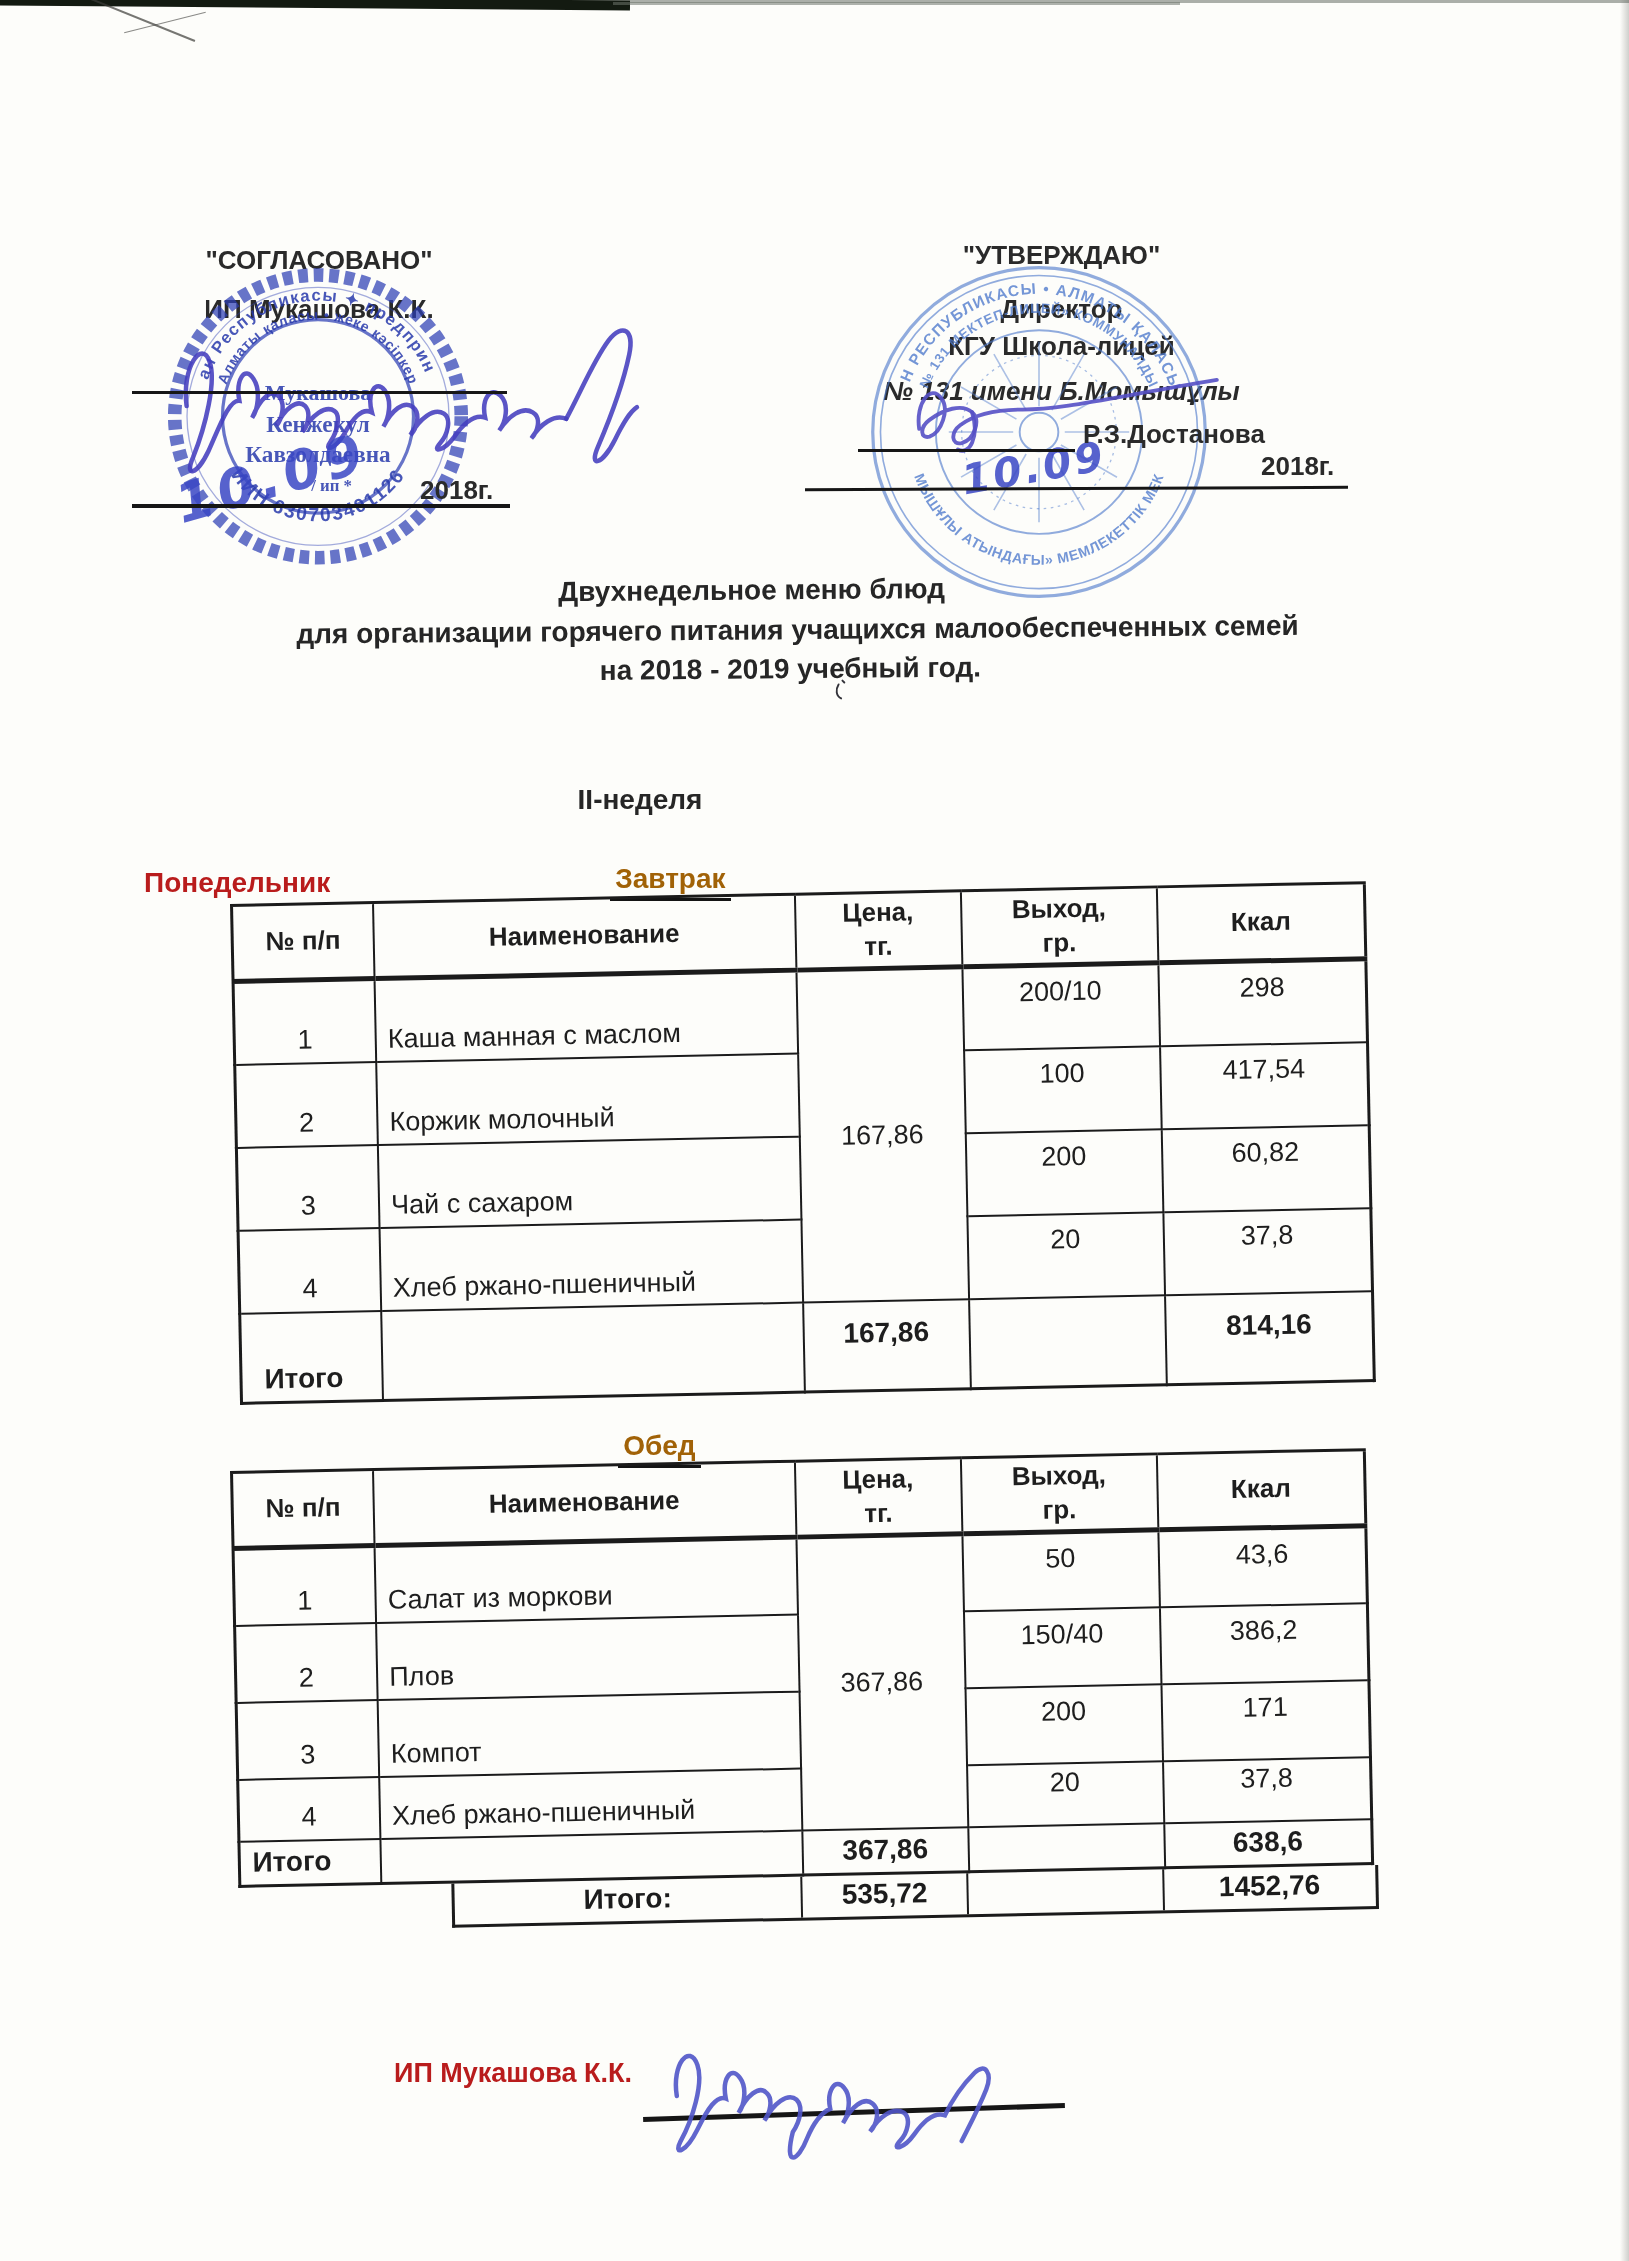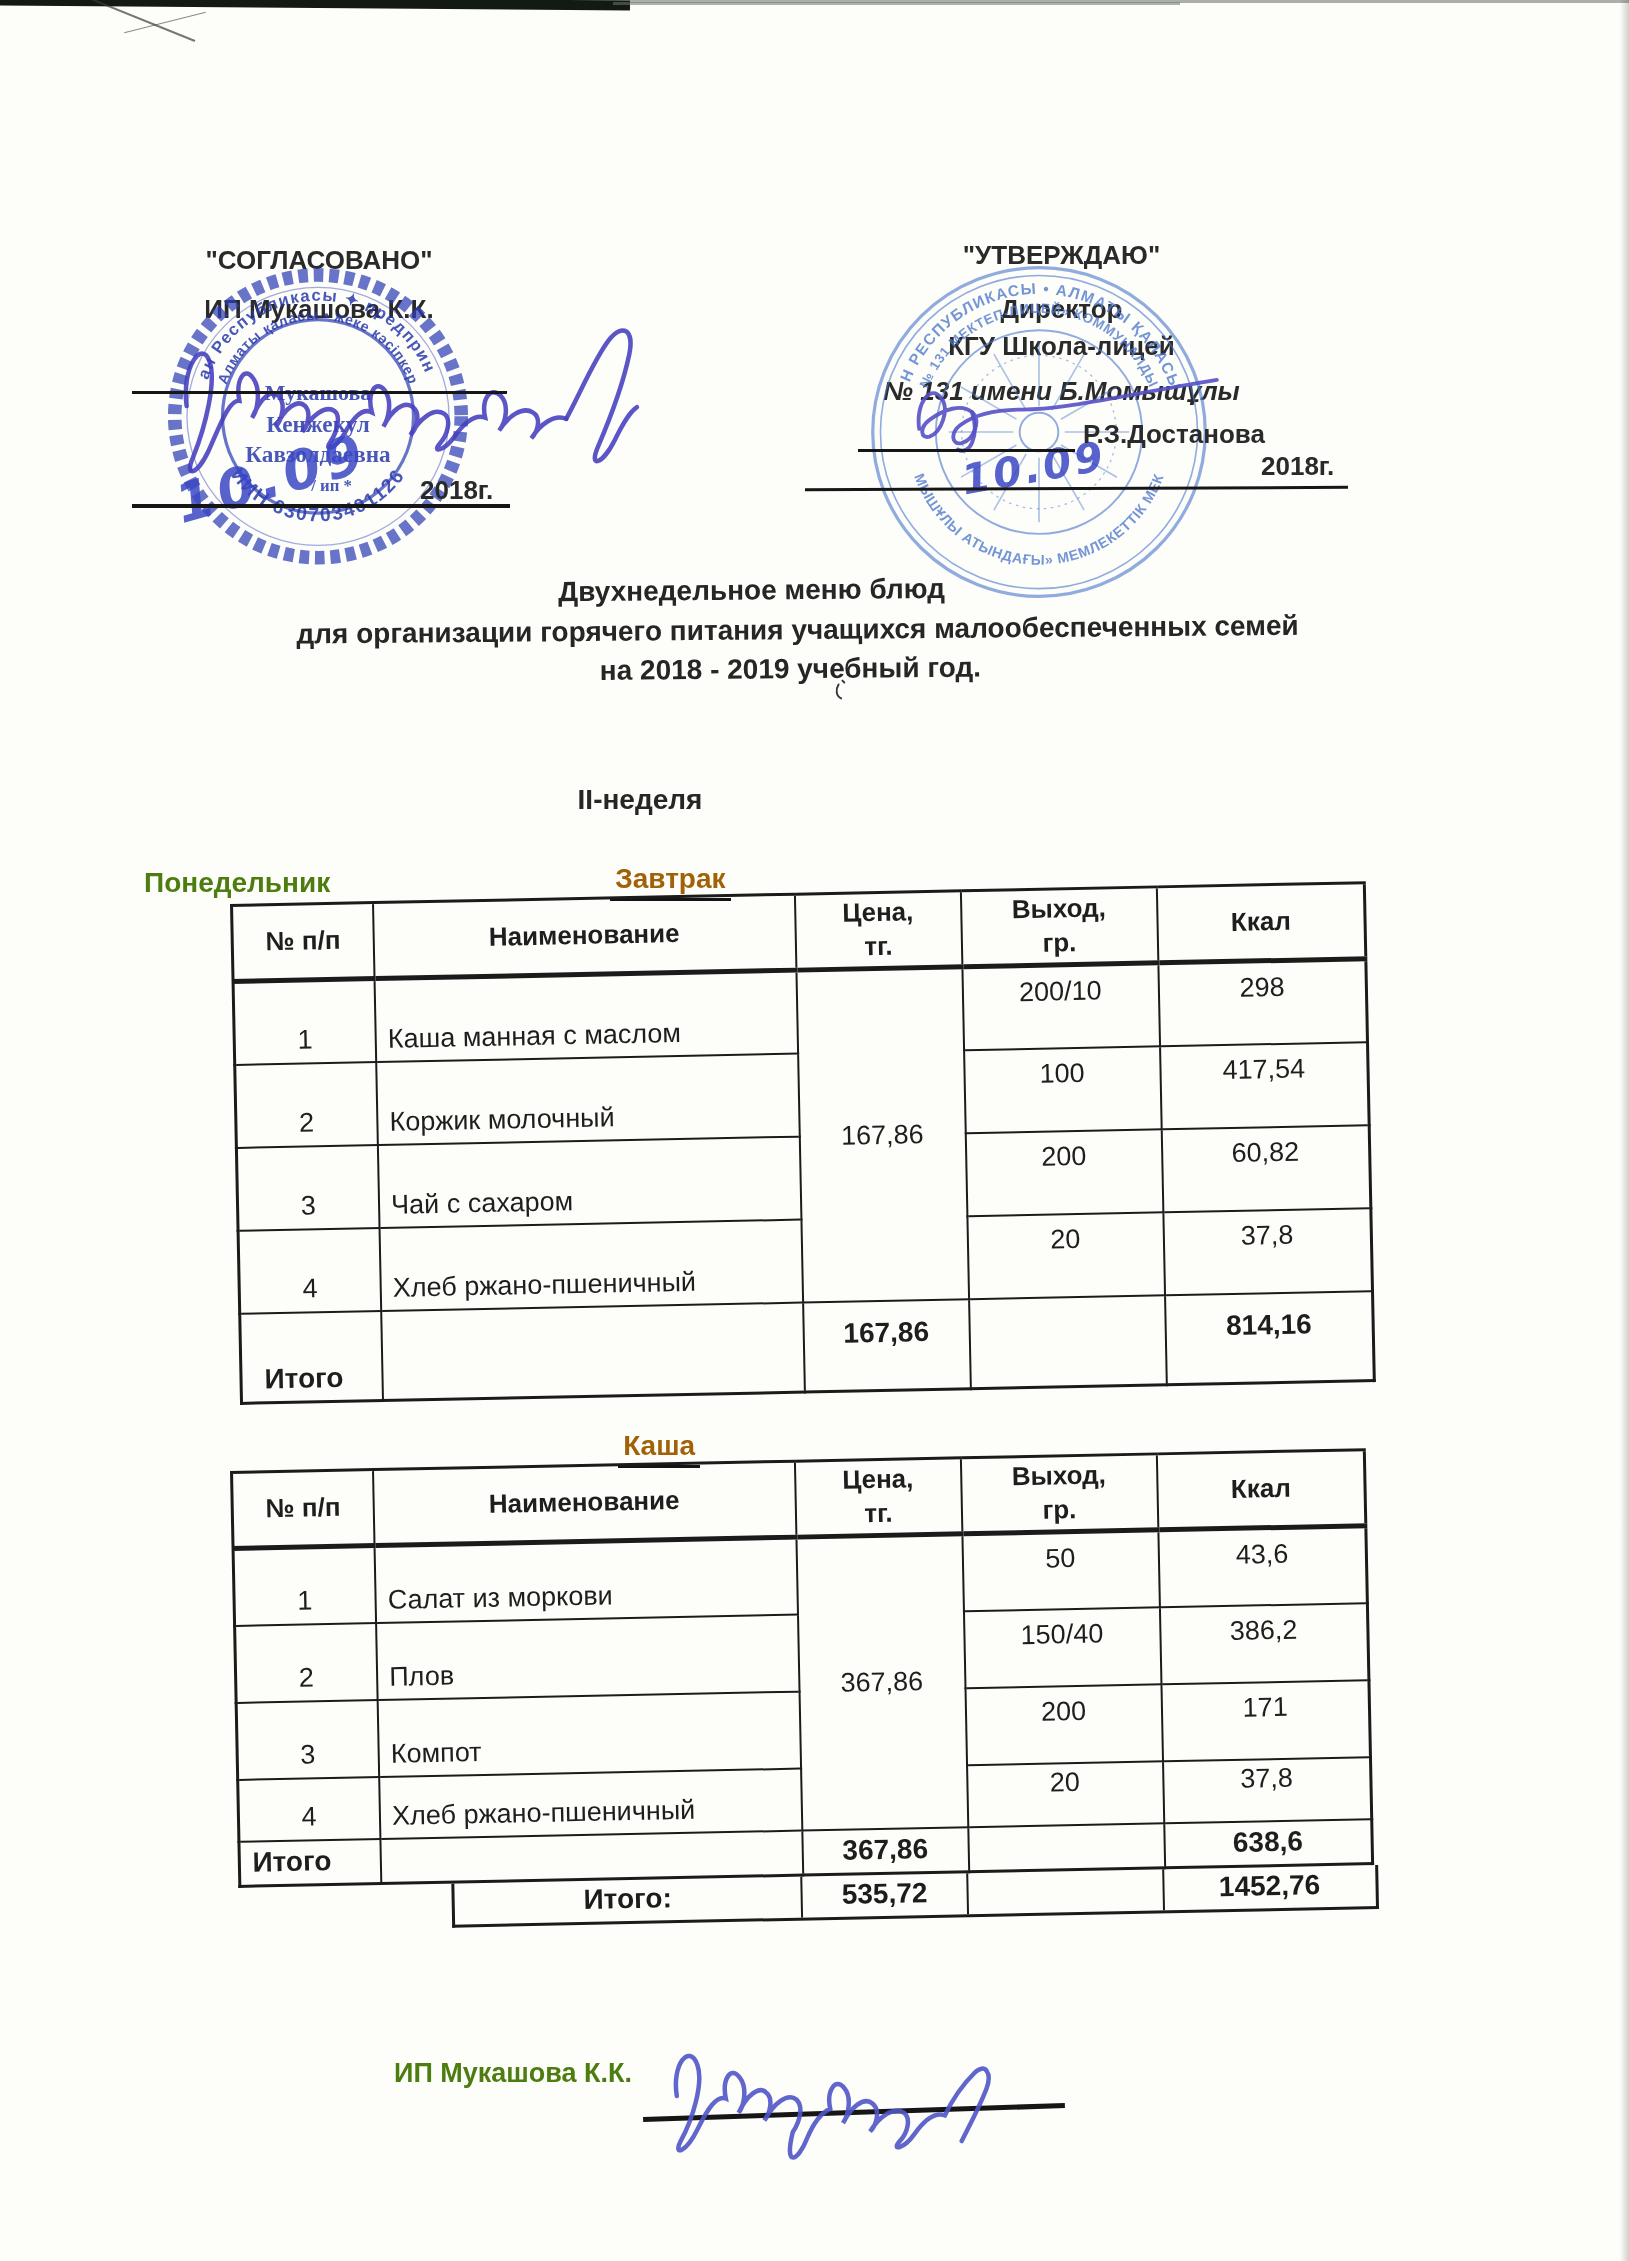--- a/index.html
+++ b/index.html
@@ -10,7 +10,7 @@
   .abs{position:absolute;}
   .b{font-weight:bold;}
   .hline{position:absolute; background:#161616;}
-  .doc-text{color:#4d7c0f;}
+  .doc-text{color:#b91c1c;}
   
   .skew{transform:rotate(-1.15deg); transform-origin:0 0;}
   .menu-table{border-collapse:collapse; table-layout:fixed; width:1134px;}

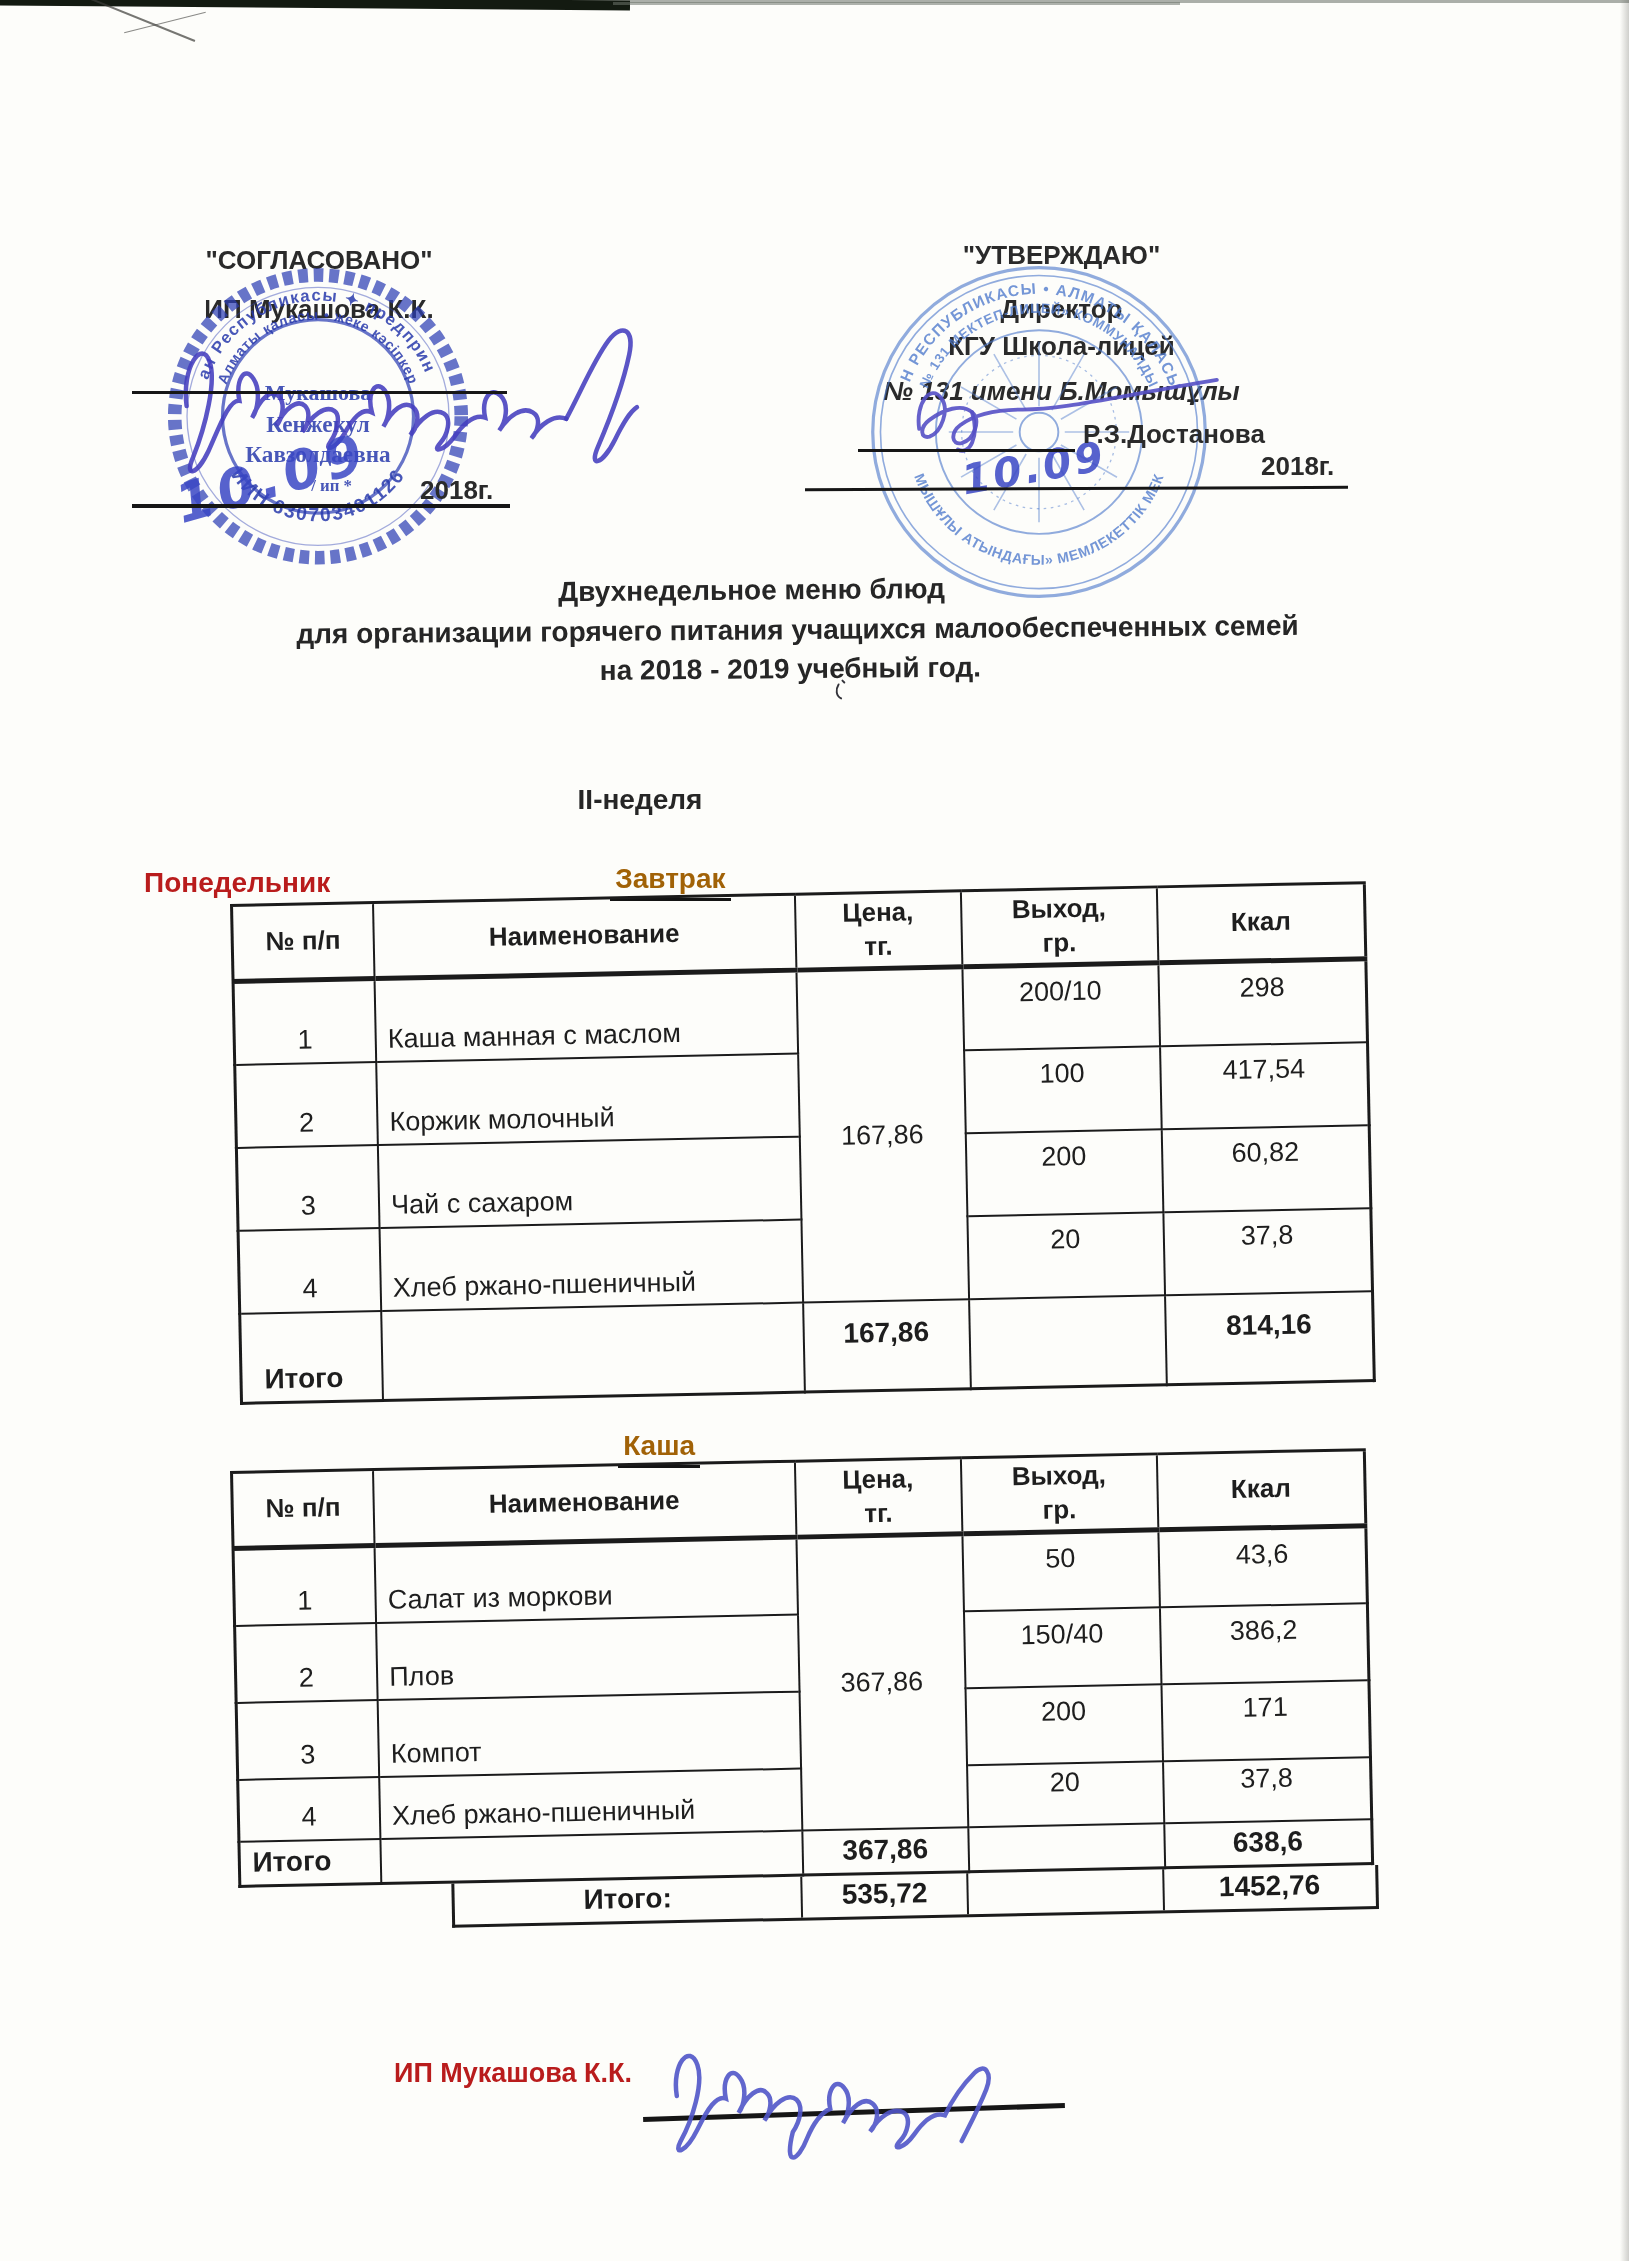--- a/index.html
+++ b/index.html
@@ -235,7 +235,7 @@
   </div>
 
   <div class="abs" style="left:618px; top:1430px;">
-    <span class="meal-title">Каша</span>
+    <span class="meal-title">Обед</span>
   </div>
 
   <div class="abs skew" style="left:230px; top:1471px; width:1135px;">

